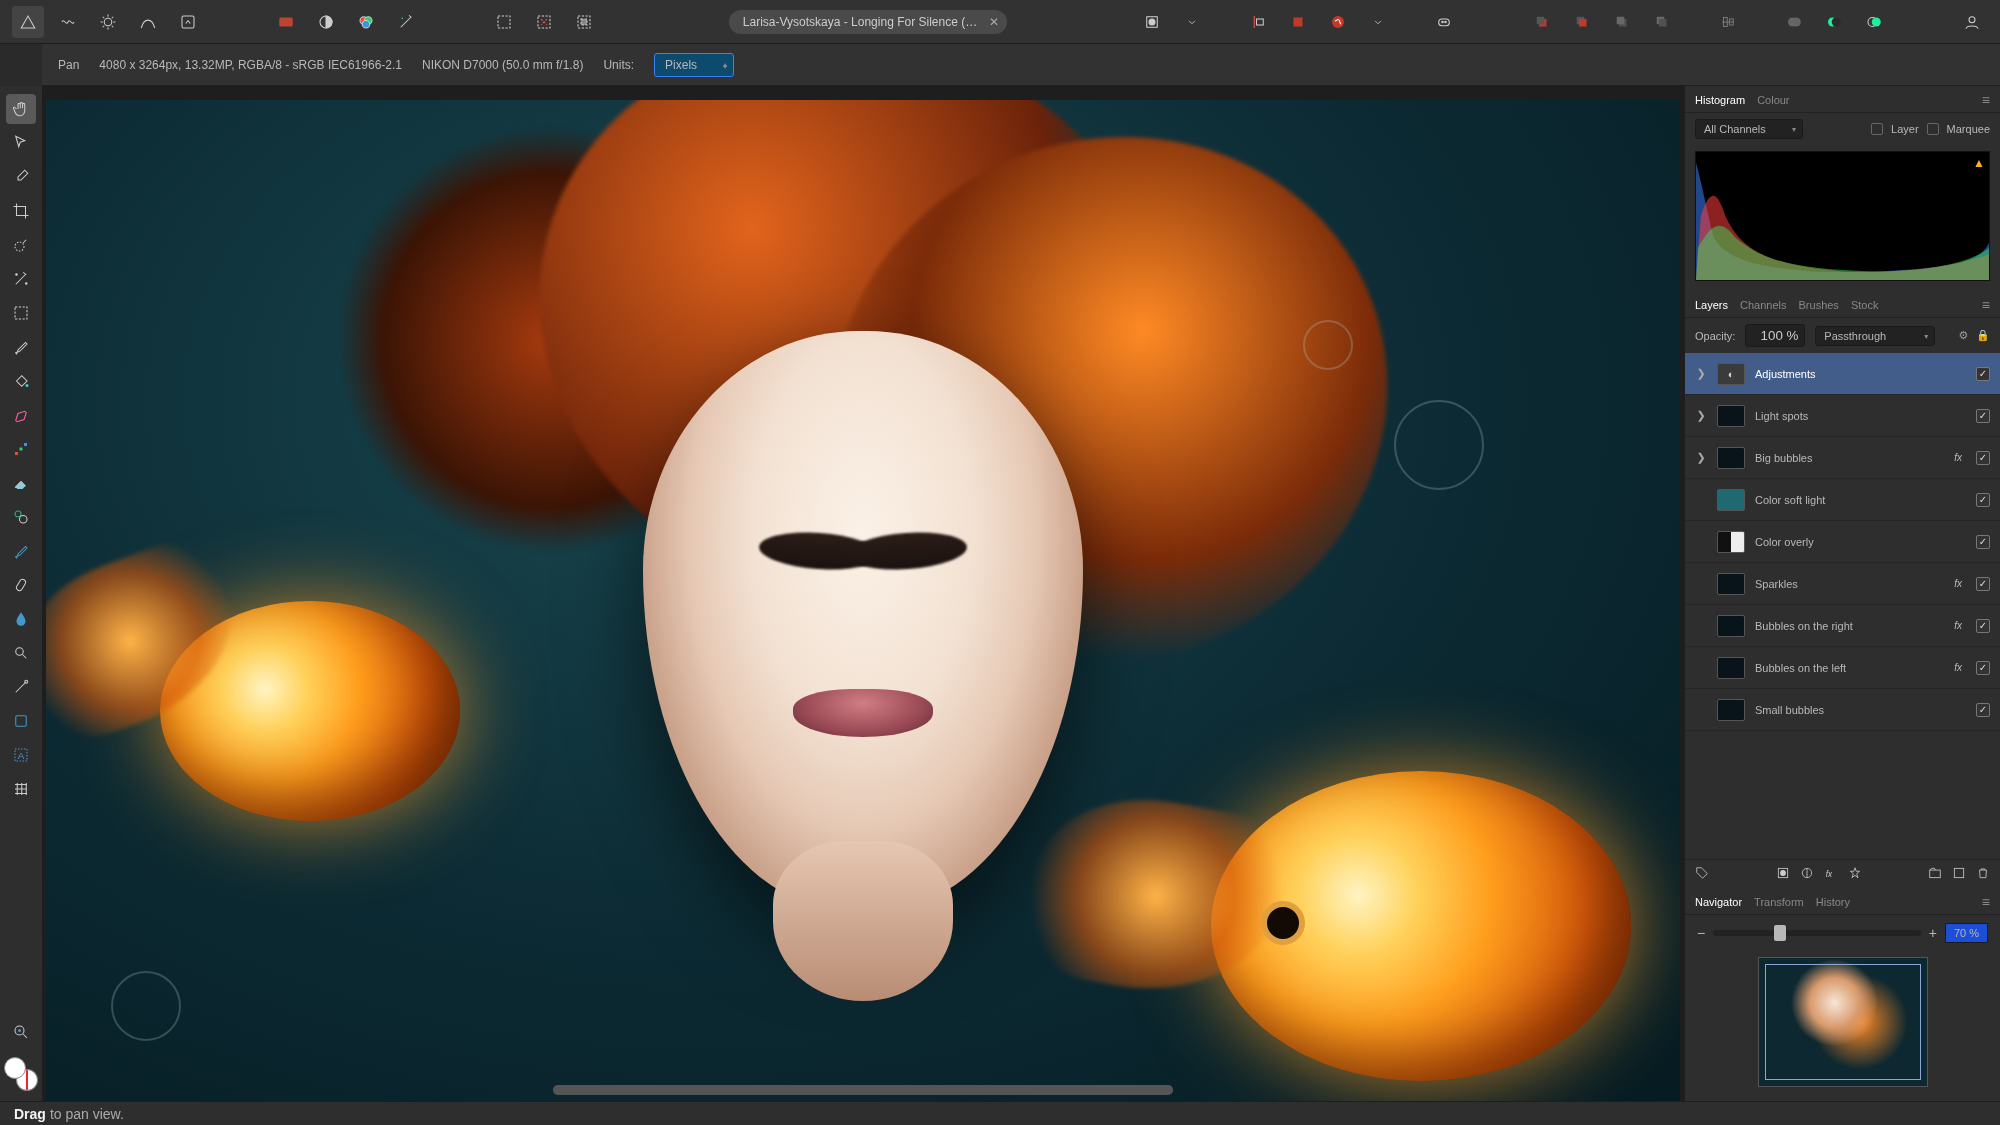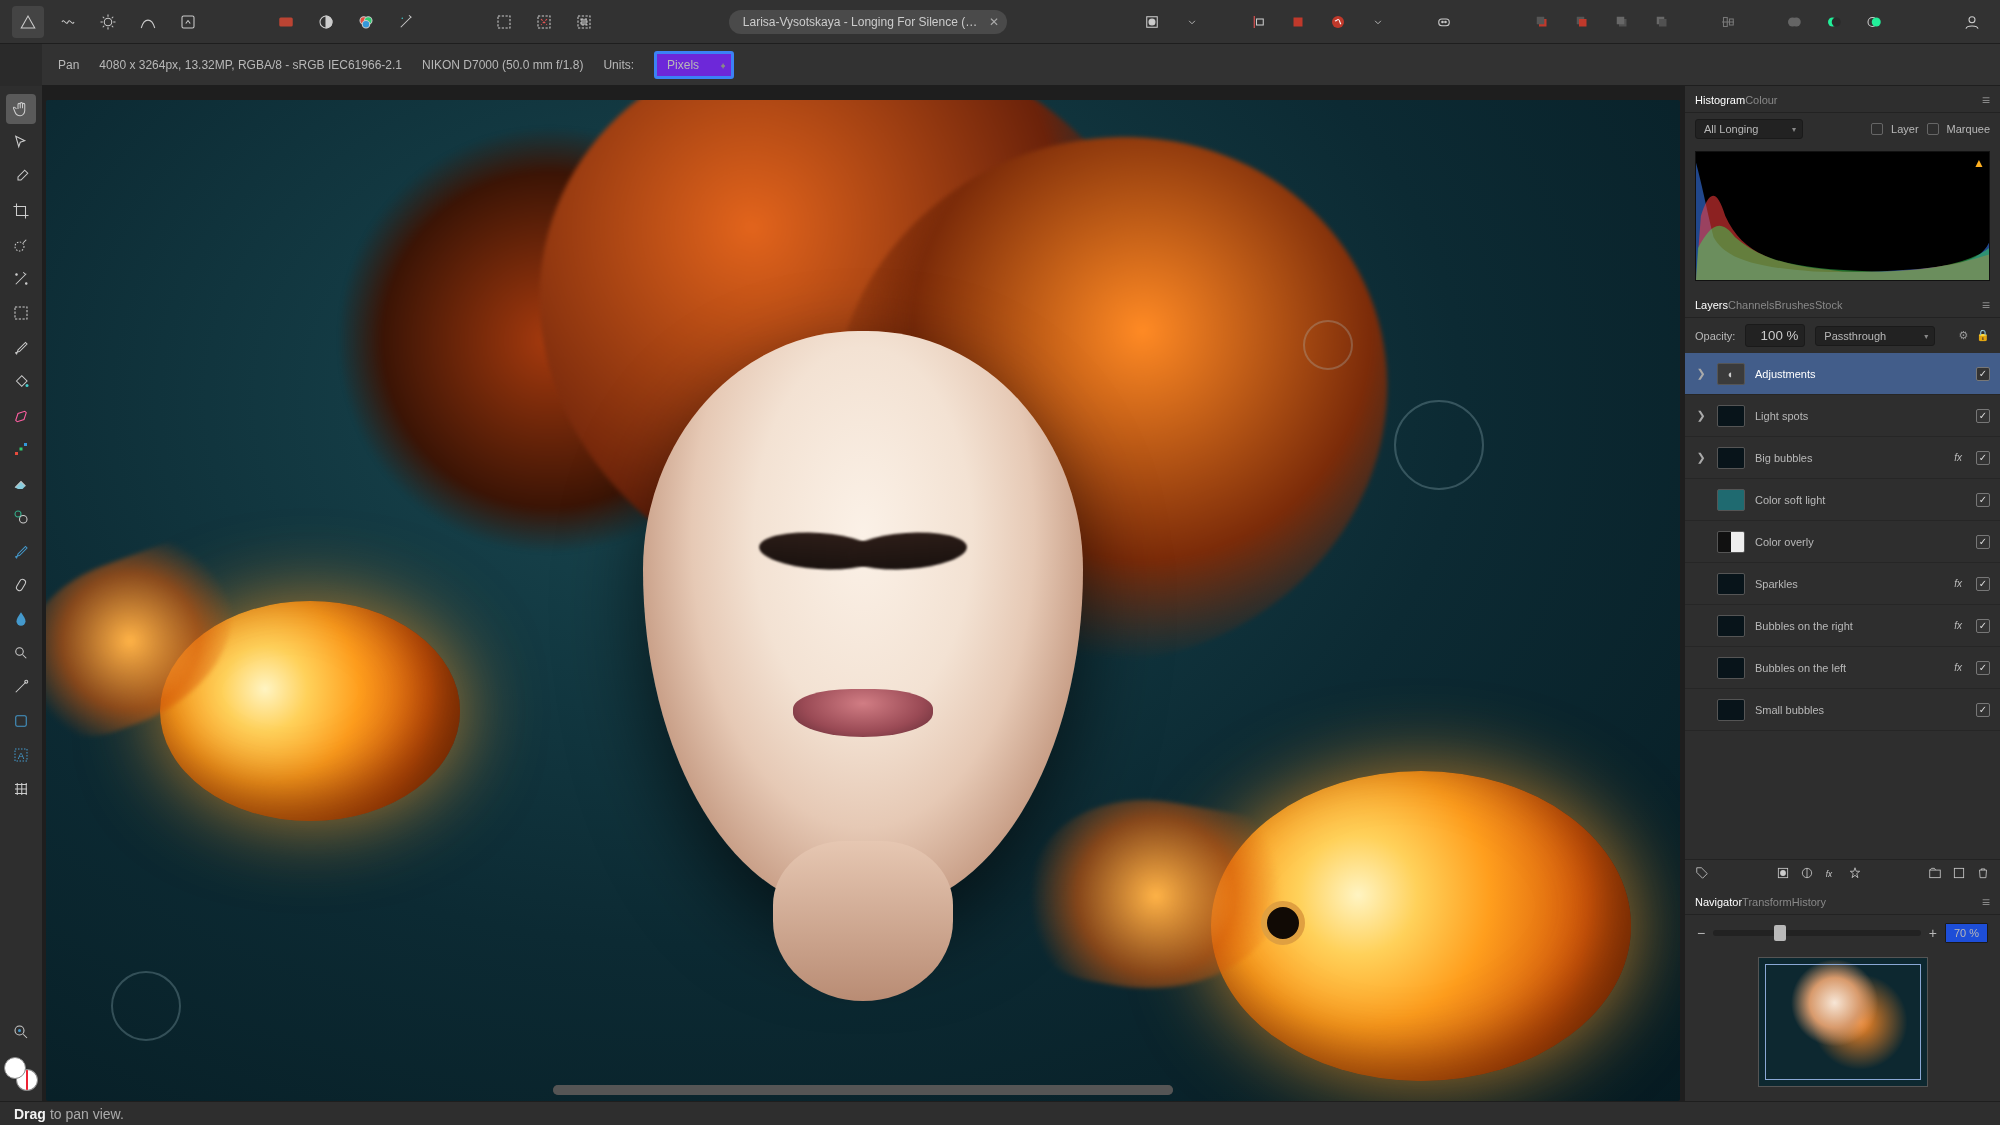--- a/index.html
+++ b/index.html
@@ -17,7 +17,7 @@
 
 
 .ctx-toolbar { height: 42px; background: #323232; display: flex; align-items: center; padding: 0 16px; gap: 20px; border-bottom: 1px solid #1e1e1e; font-size: 12px; color: #b8b8b8; margin-left: 42px; }
-.ctx-toolbar .sel { background: #6d28d9; border: 3px solid #3b82f6; padding: 4px 24px 4px 10px; border-radius: 3px; min-width: 80px; position: relative; }
+.ctx-toolbar .sel { background: #0c4a6e; border: 1px solid #3b82f6; padding: 4px 24px 4px 10px; border-radius: 3px; min-width: 80px; position: relative; }
 .ctx-toolbar .sel::after { content: "◂▸"; position: absolute; right: 6px; top: 50%; transform: translateY(-50%) rotate(90deg); font-size: 8px; letter-spacing: -2px; color: #888; }
 
 

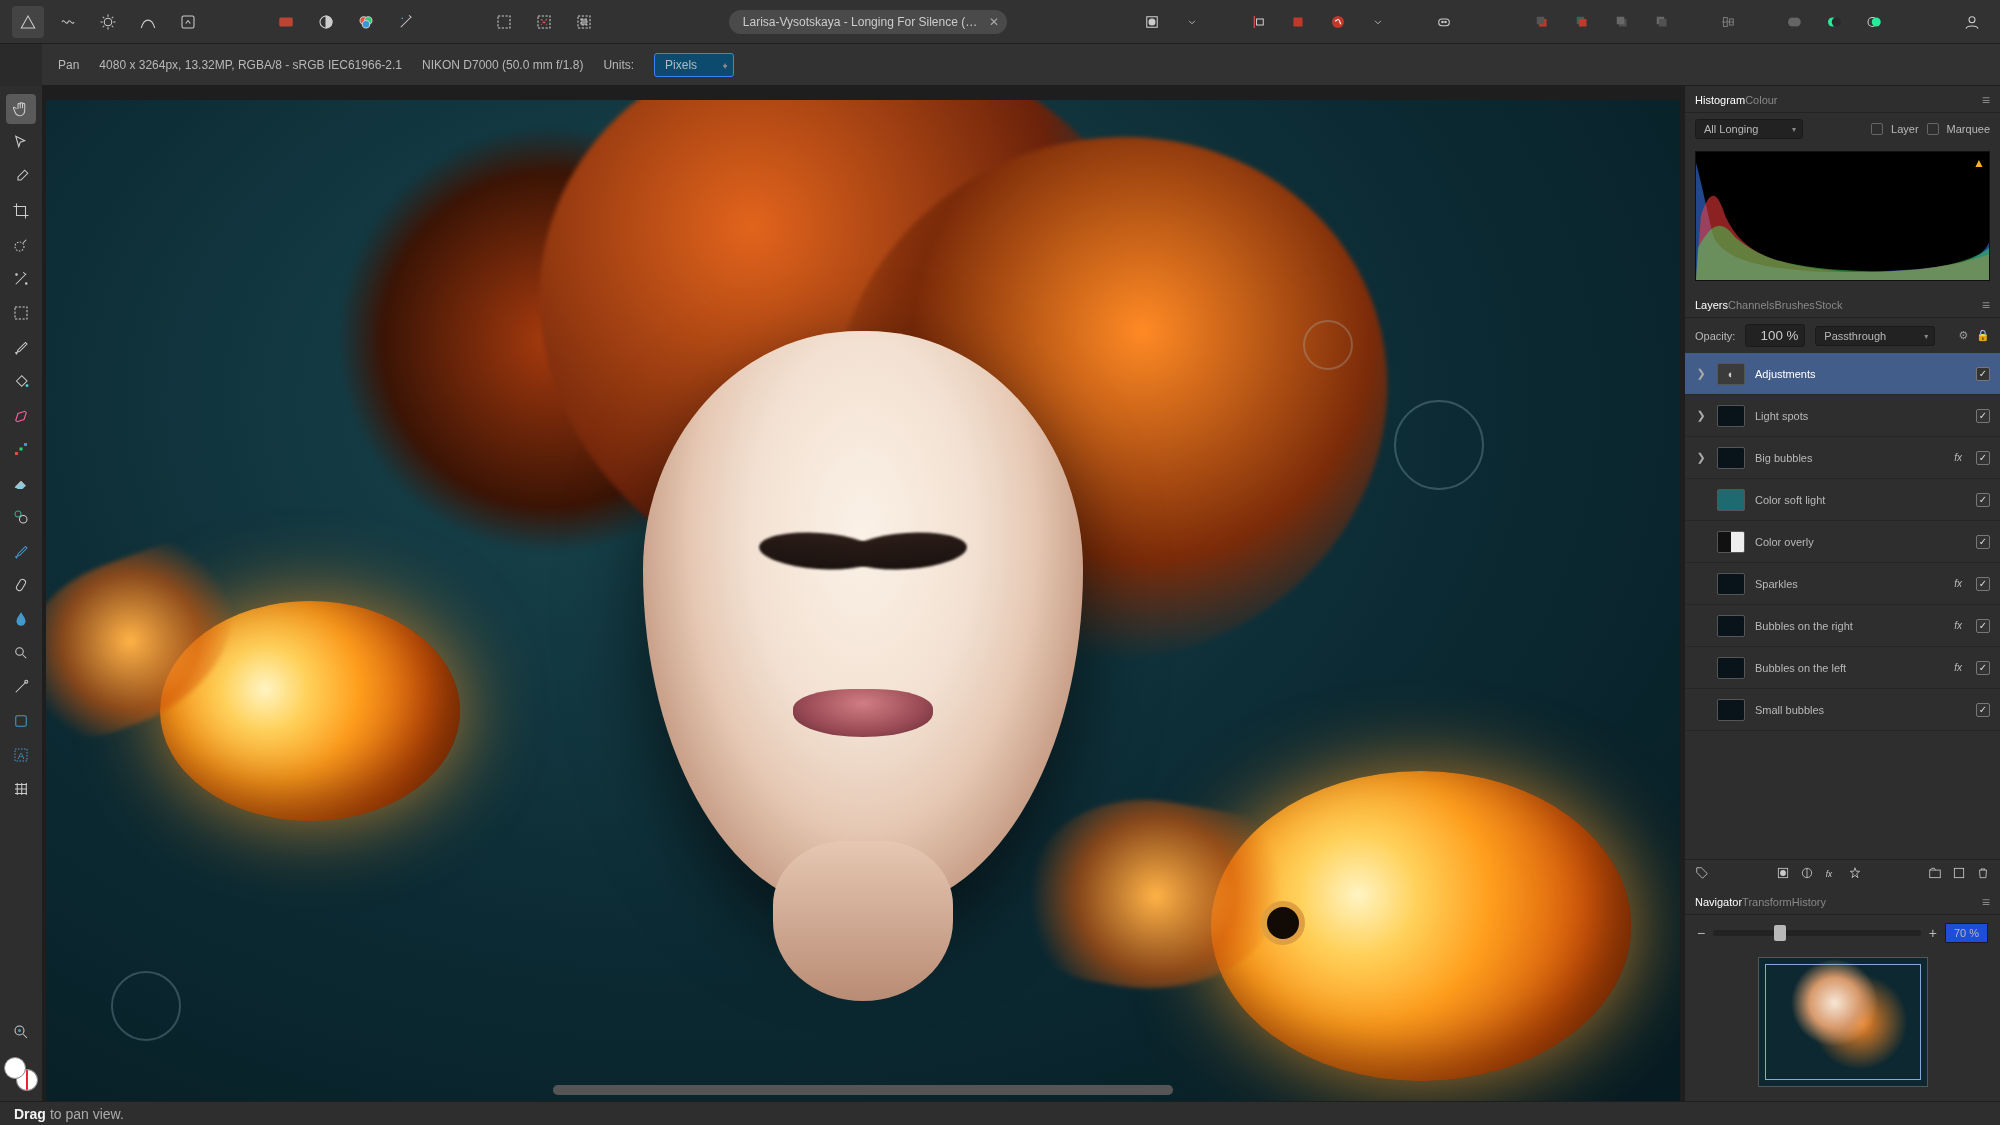--- a/index.html
+++ b/index.html
@@ -64,7 +64,7 @@
 
 
 .right { width: 316px; background: #2e2e2e; display: flex; flex-direction: column; border-left:1px solid #1e1e1e; }
-.panel-tabs { display:flex; align-items:center; padding: 6px 10px 4px; border-bottom:1px solid #222; }
+.panel-tabs { display:flex; align-items:center; padding: 6px 10px 4px; gap: 12px; border-bottom:1px solid #222; }
 .panel-tabs .tab { color: #888; cursor:pointer; }
 .panel-tabs .tab.active { color: #fff; }
 .panel-tabs .menu { margin-left:auto; color:#888; font-size:14px; cursor:pointer; }

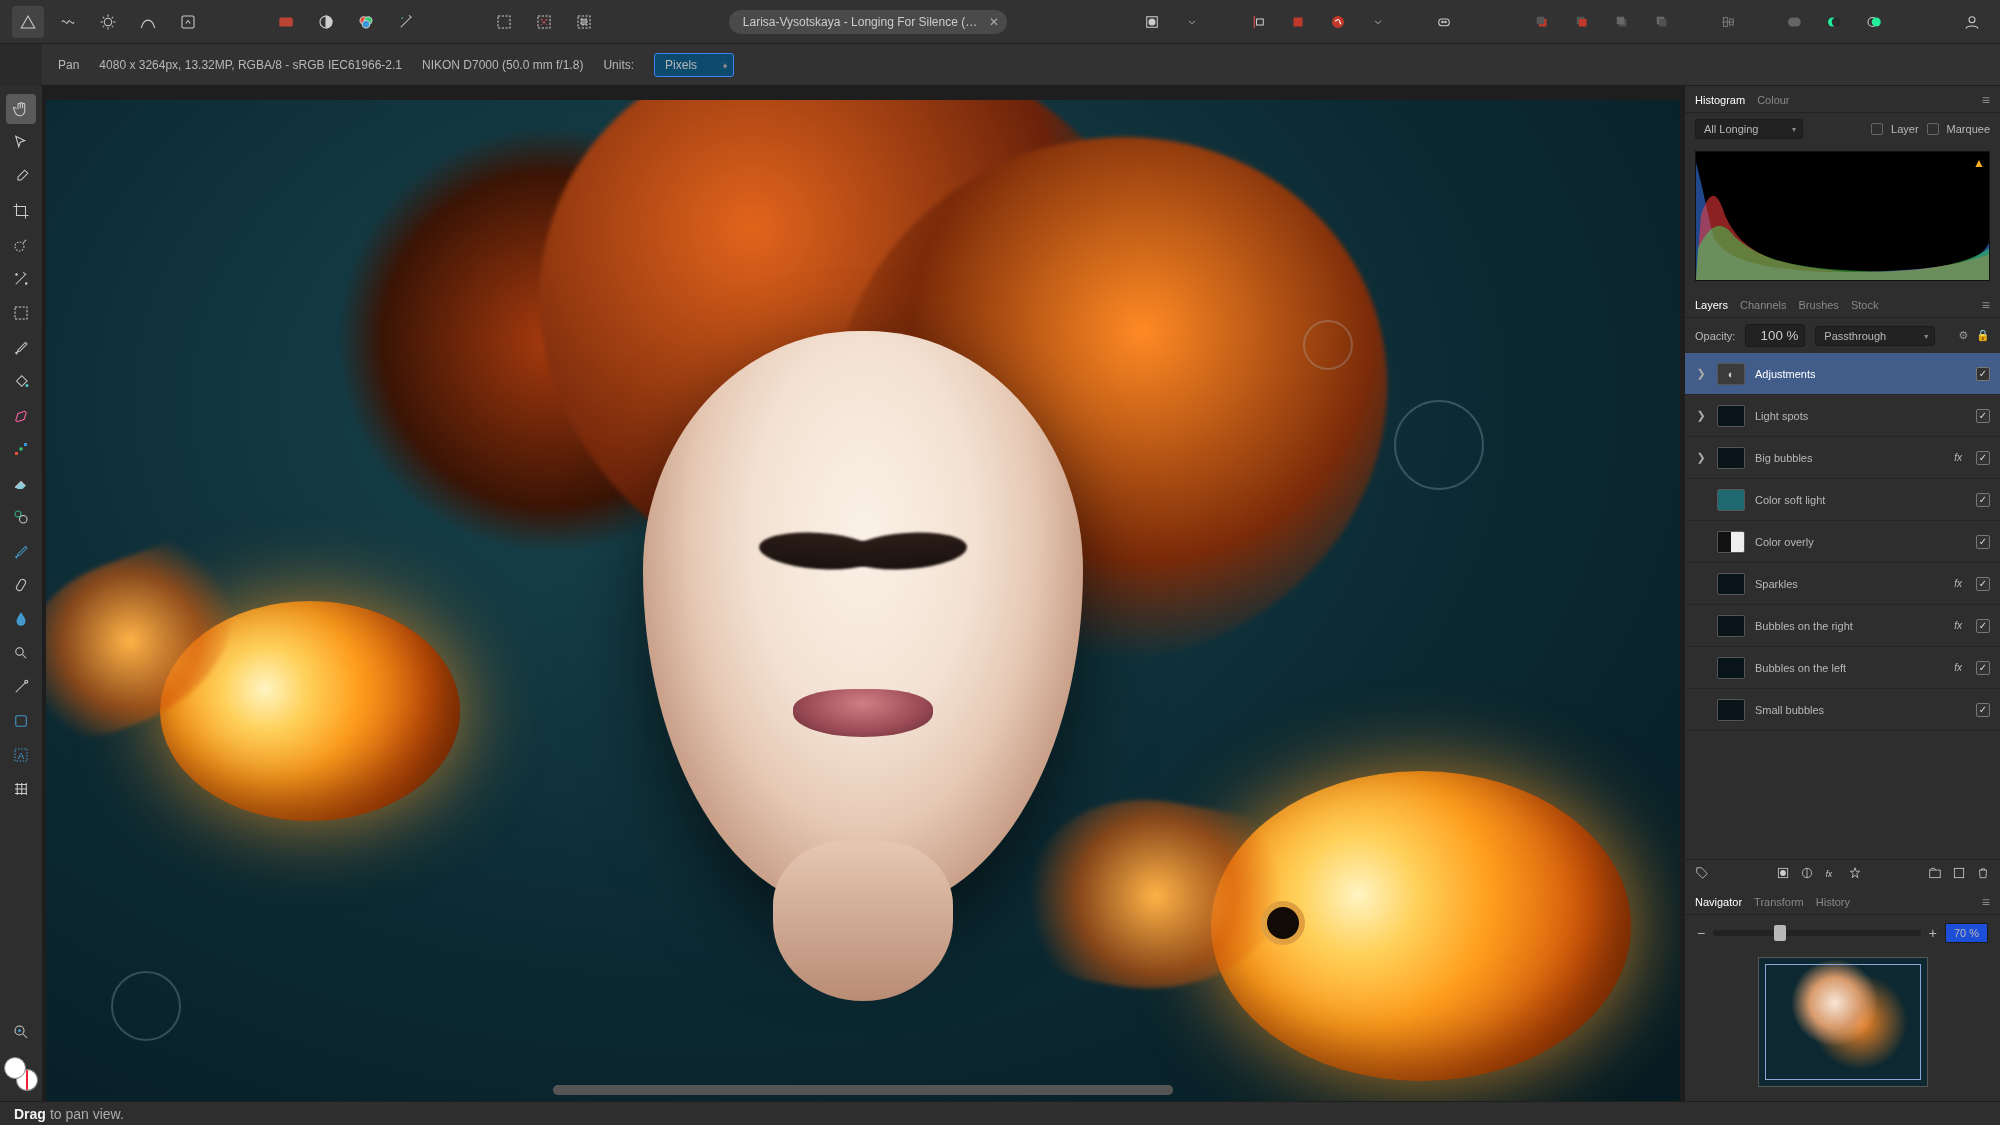--- a/index.html
+++ b/index.html
@@ -476,7 +476,7 @@
         <span class="menu">≡</span>
       </div>
       <div class="row">
-        <div class="sel2"><span>All Longing</span></div>
+        <div class="sel2"><span>All Channels</span></div>
         <div style="flex:1"></div>
         <span class="chk"></span>
         <span>Layer</span>

